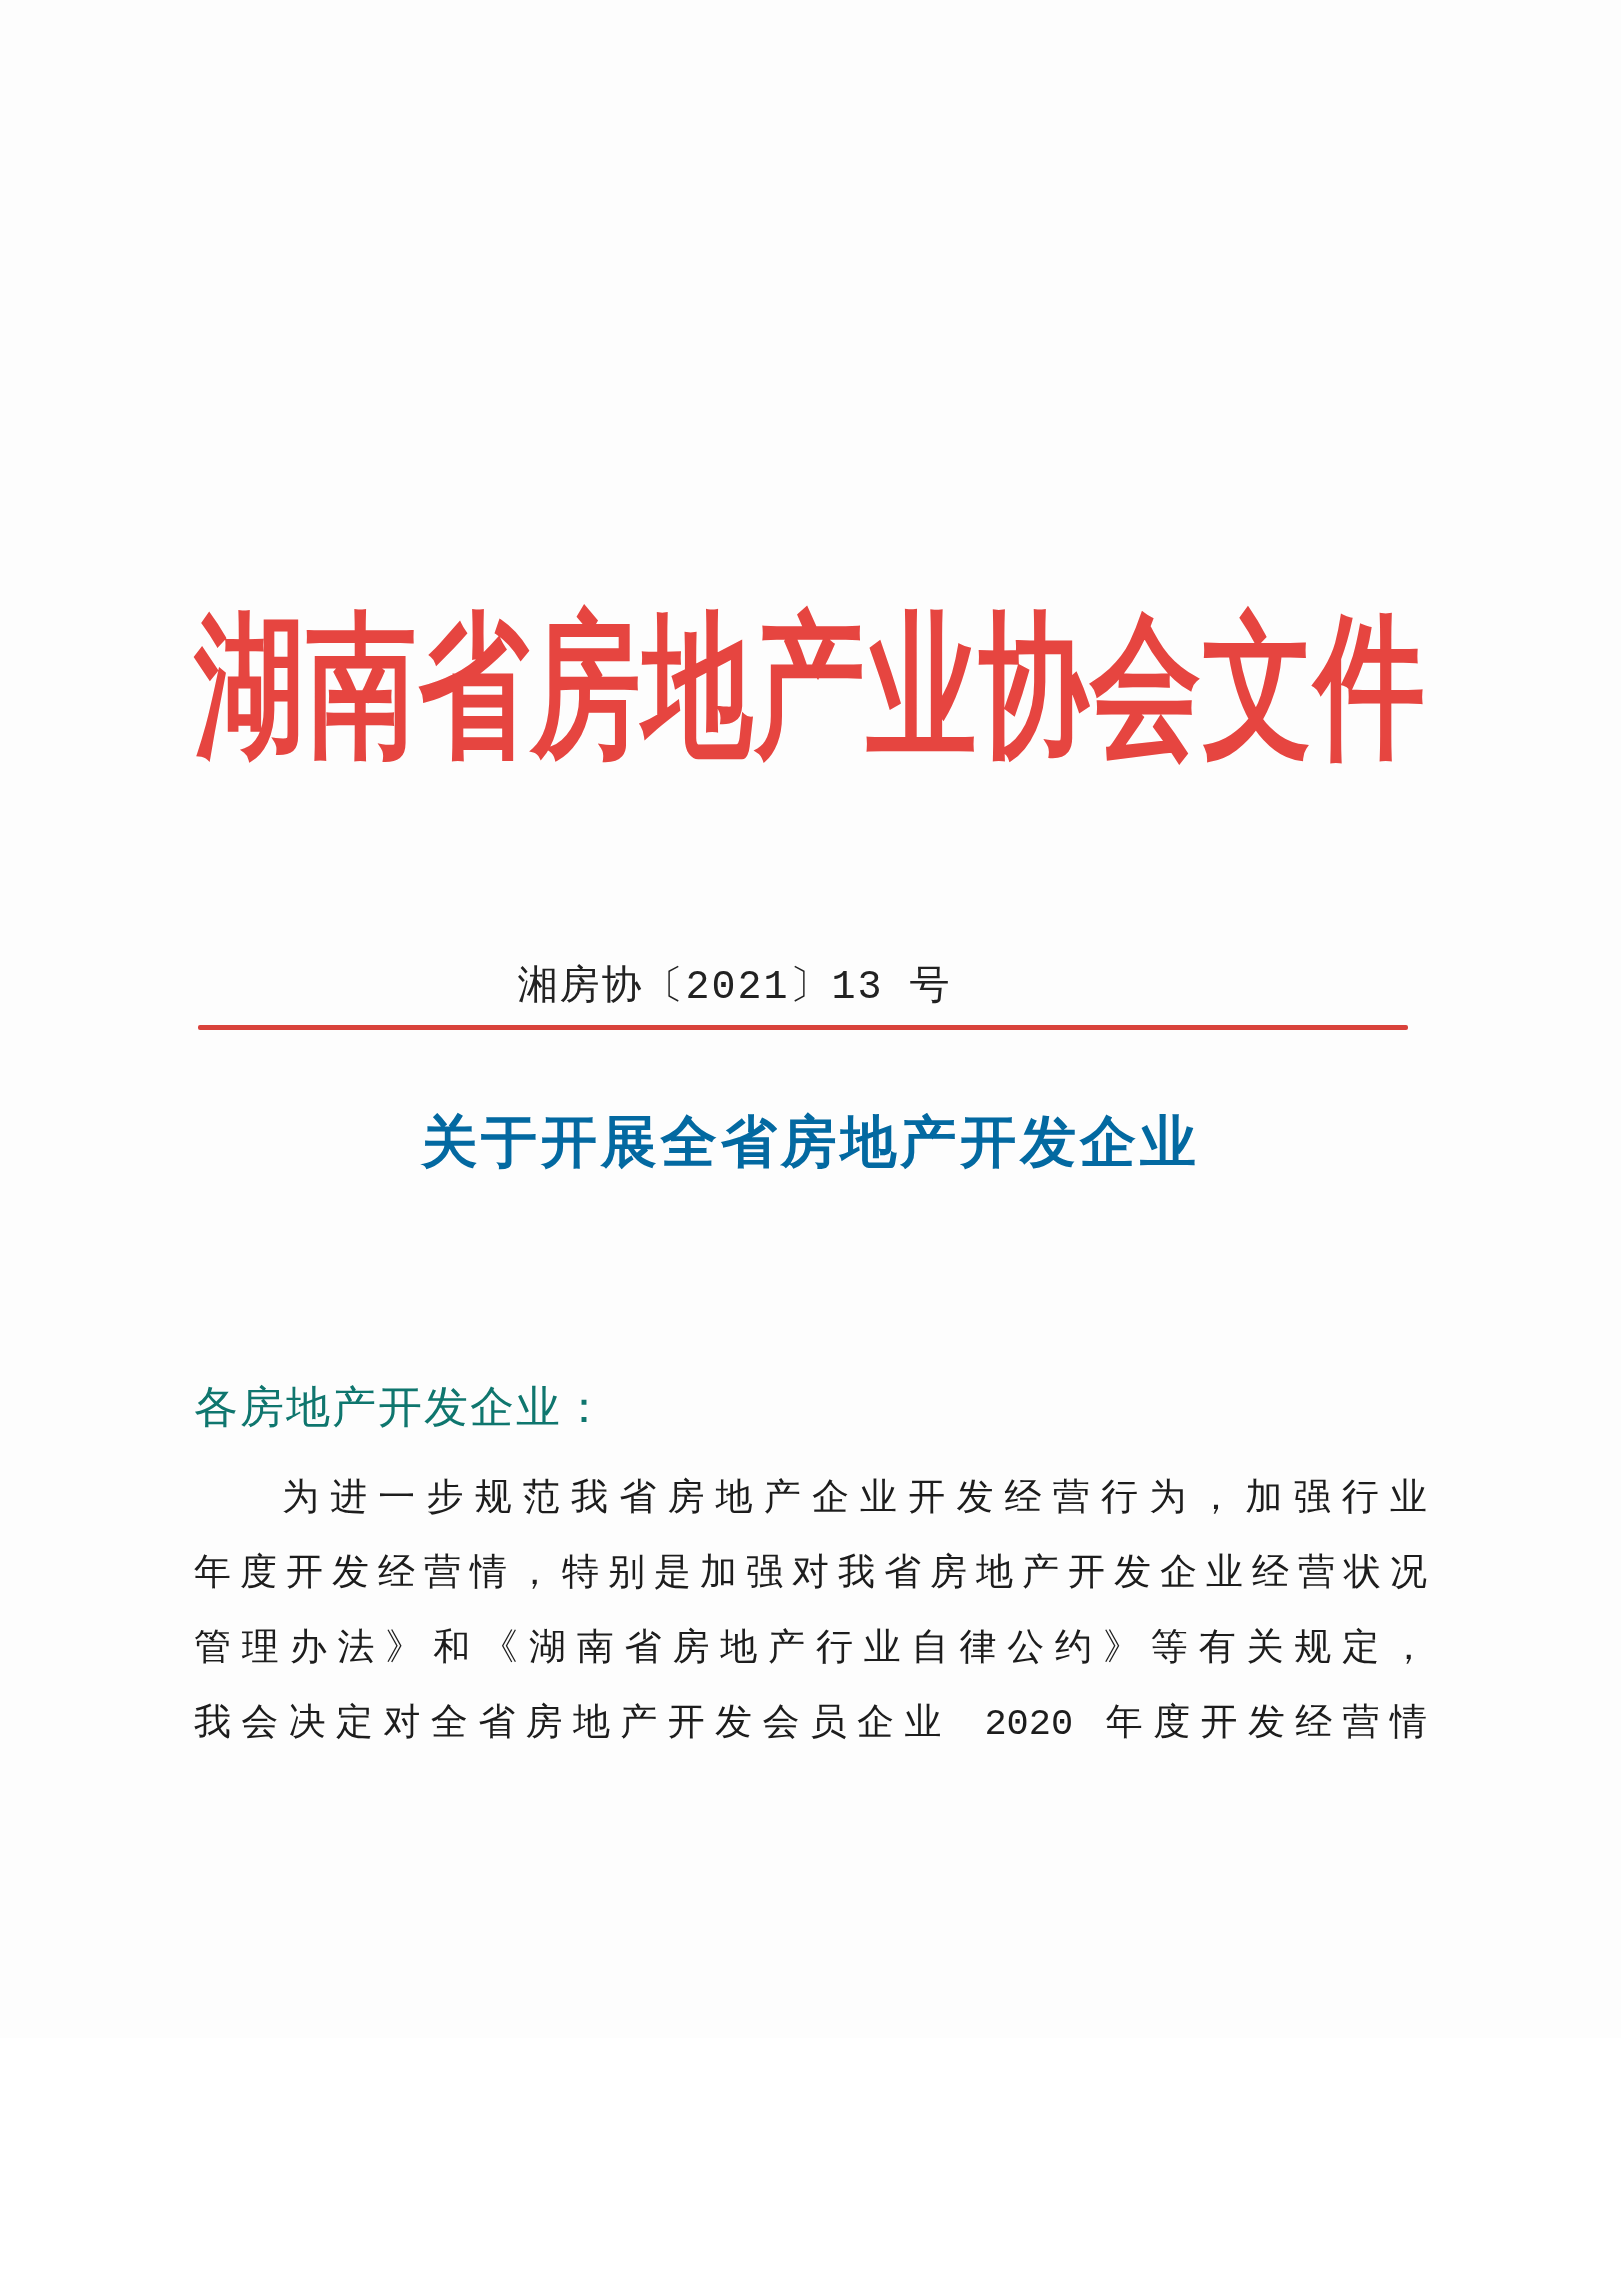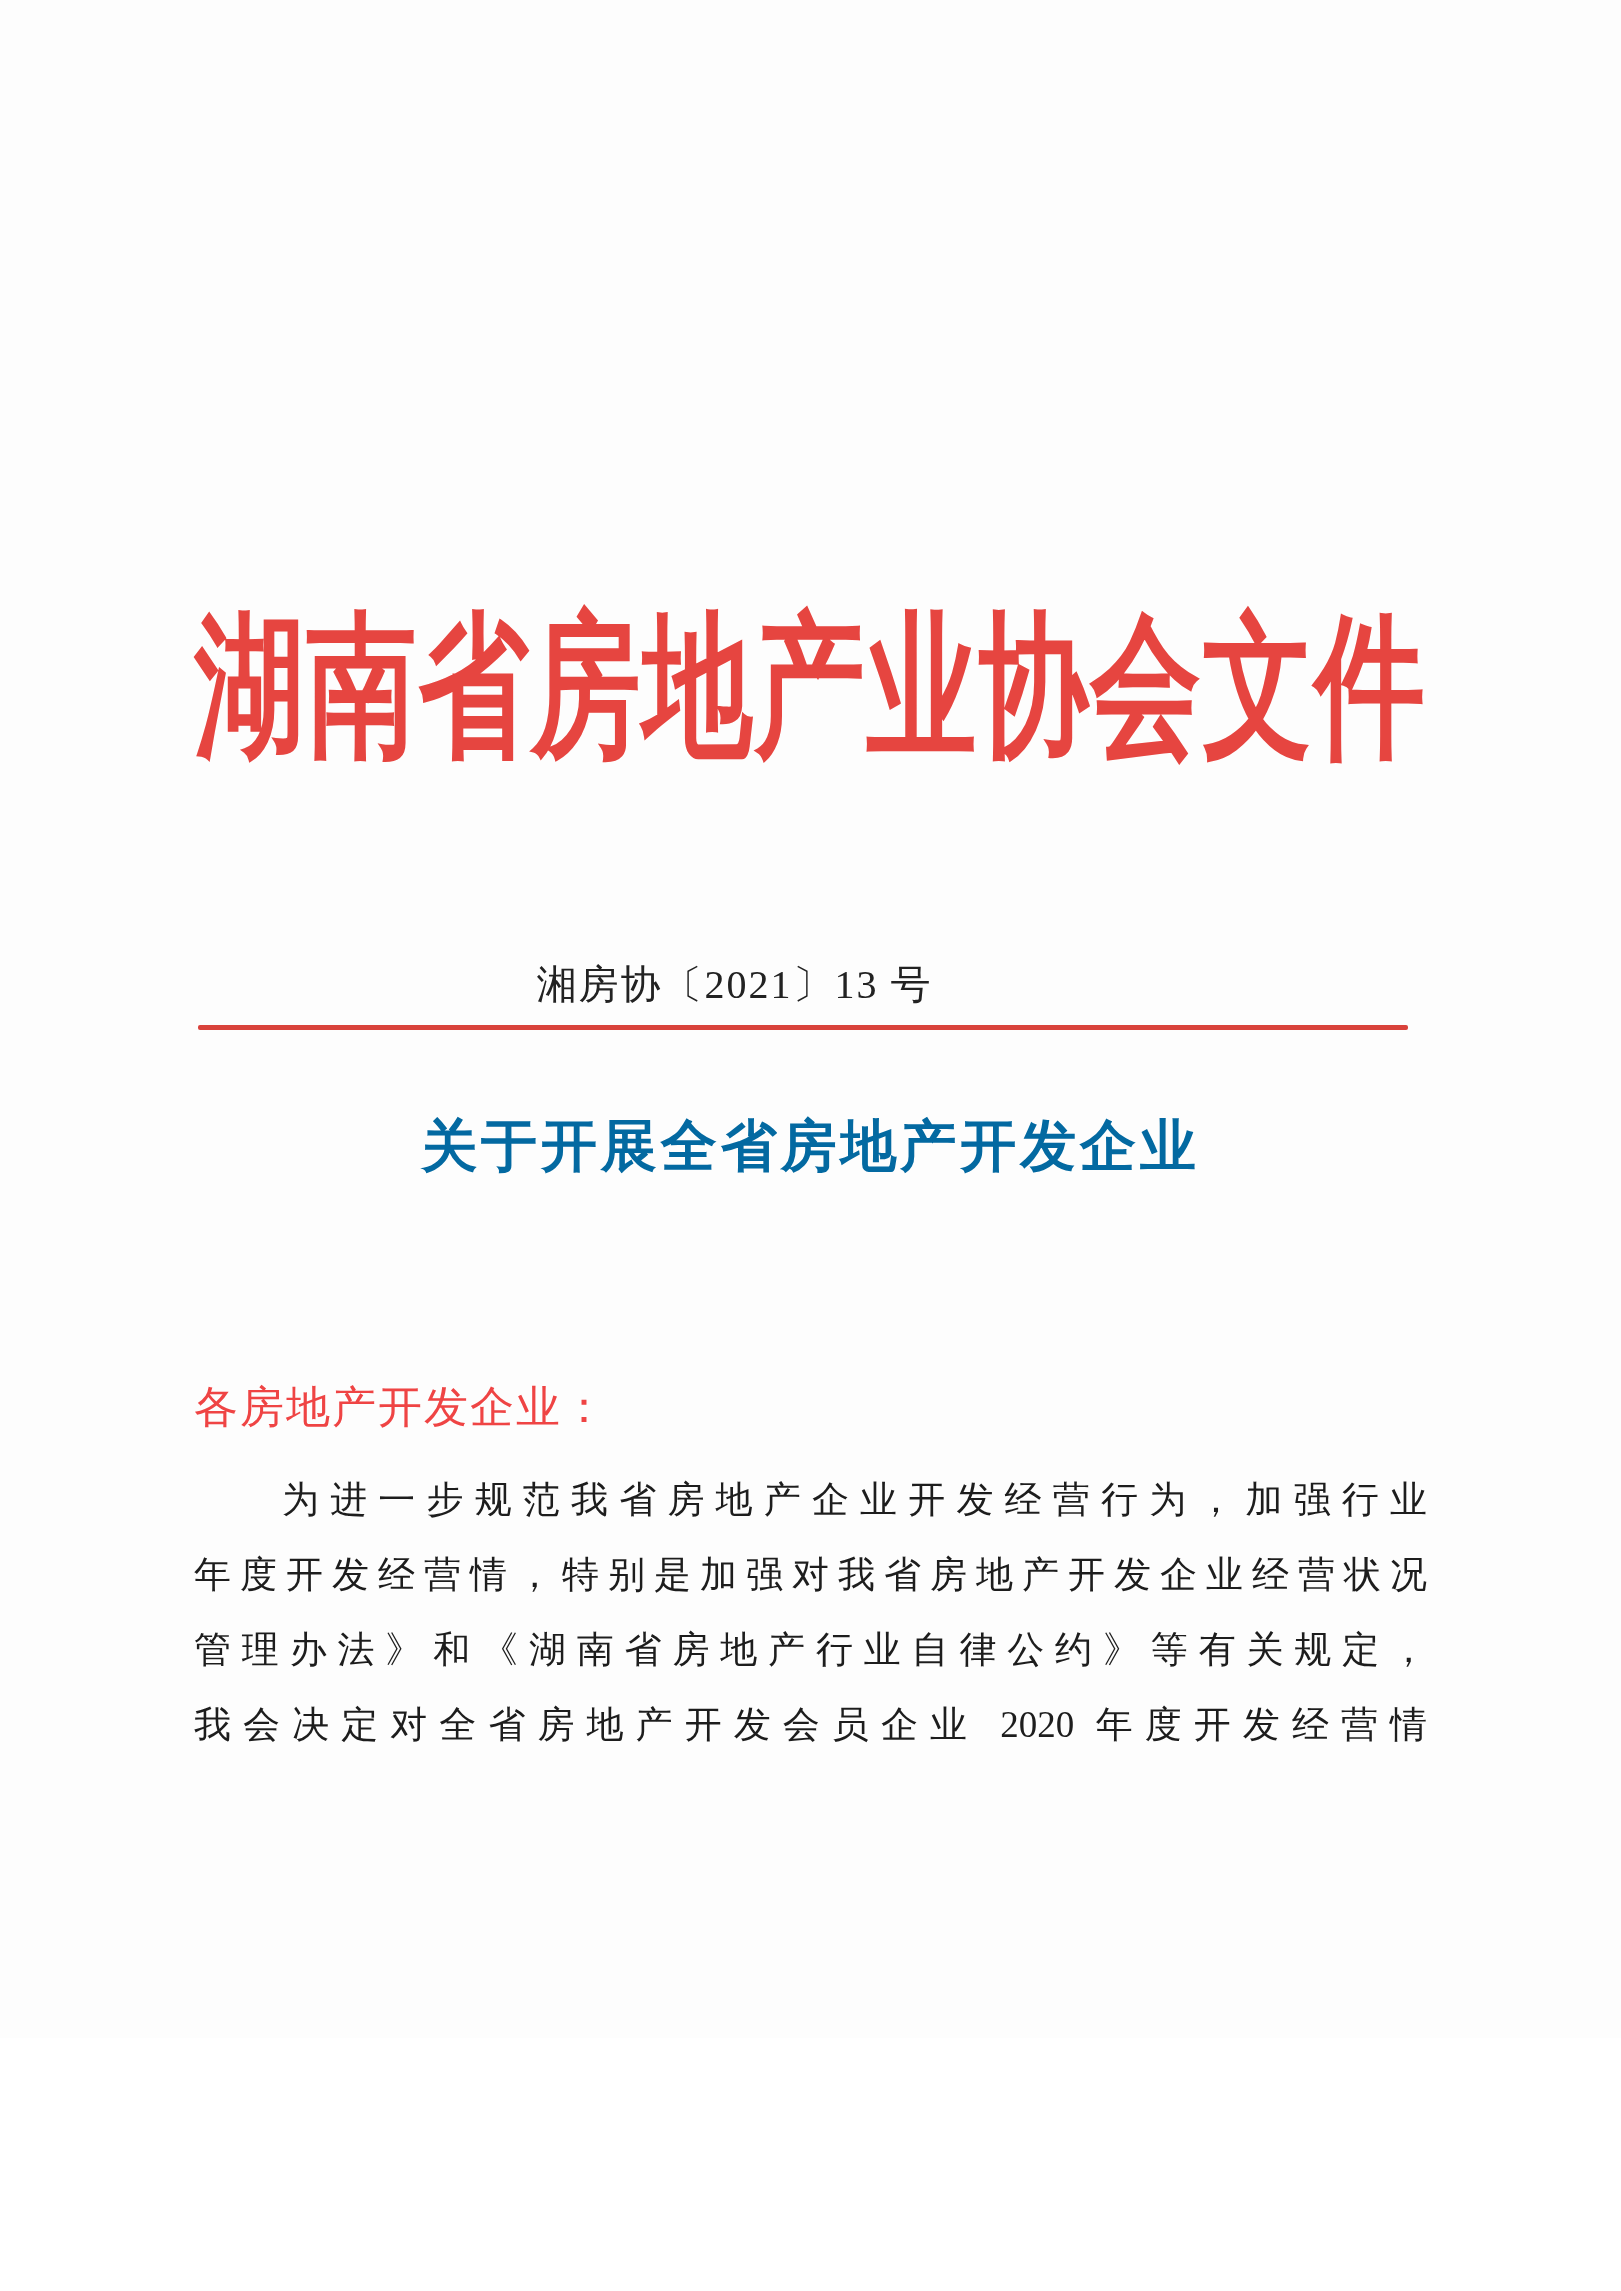--- a/index.html
+++ b/index.html
@@ -11,7 +11,7 @@
     height: 2038px;
     background: #fdfdfd;
     overflow: hidden;
-    font-family: Liberation Serif, serif;
+    font-family: Liberation Mono, monospace;
     color: #262626;
   }
 

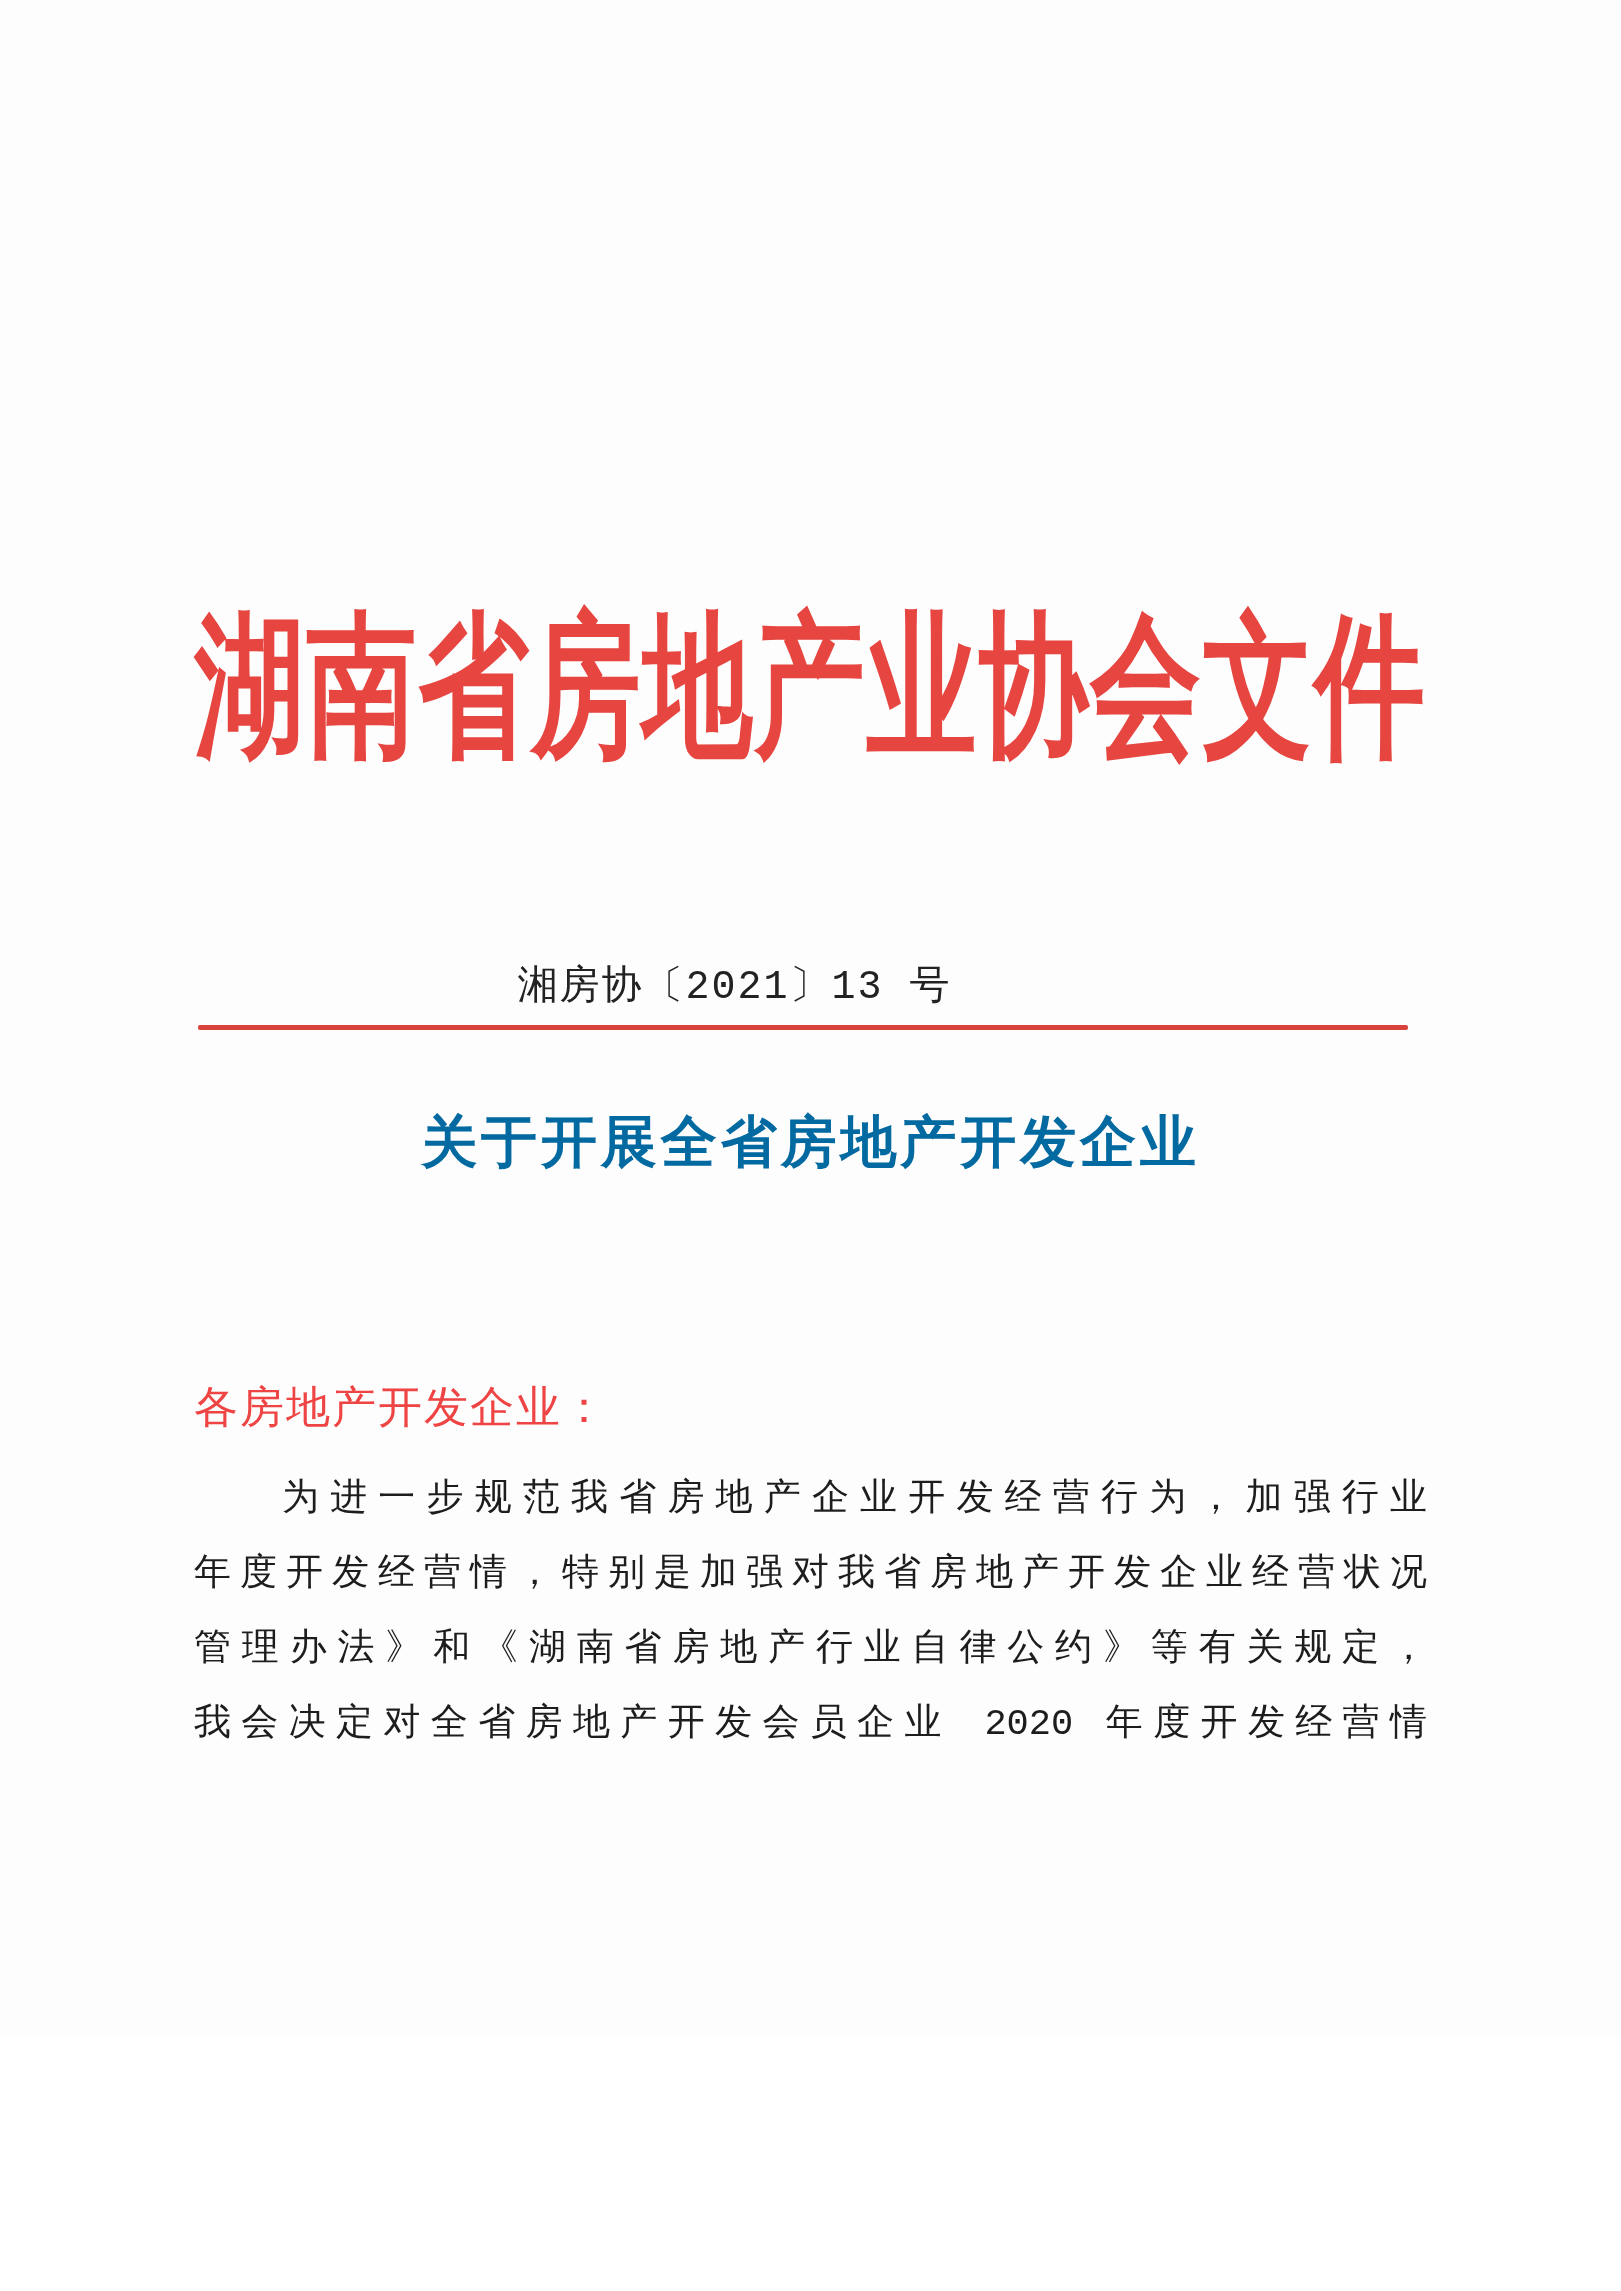--- a/index.html
+++ b/index.html
@@ -75,7 +75,7 @@
     left: 194px;
     font-size: 44px;
     letter-spacing: 2px;
-    color: #ef4444;
+    color: #0f766e;
   }
 
   .body-text {

